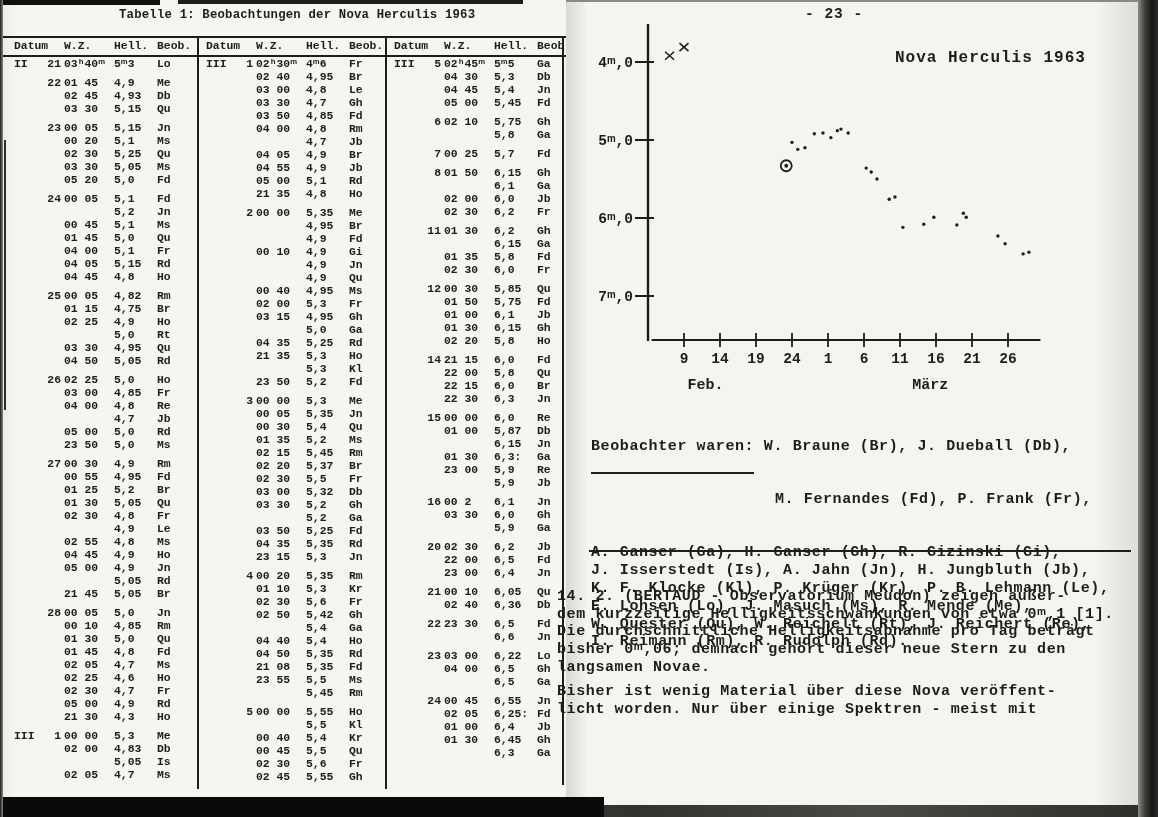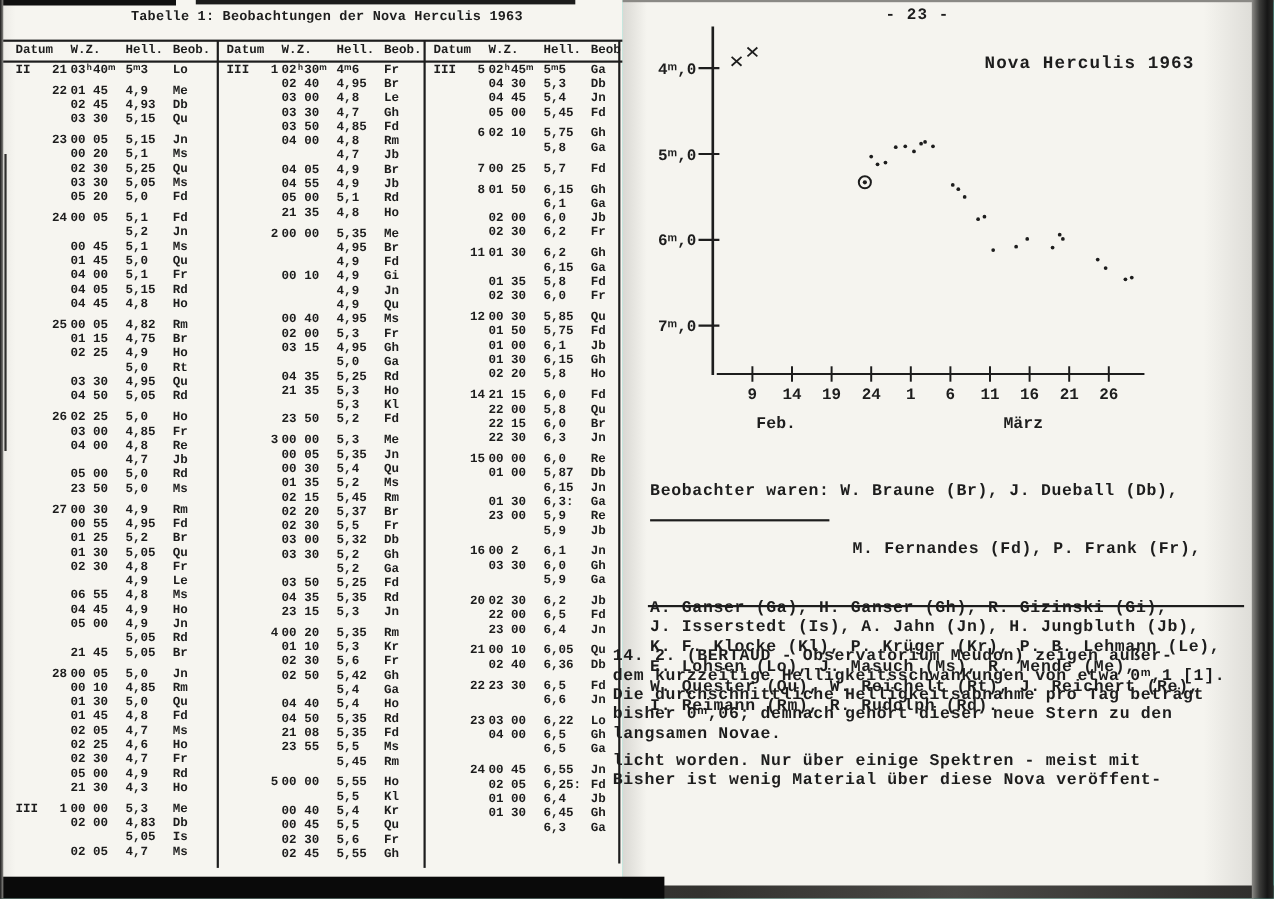--- a/index.html
+++ b/index.html
@@ -132,7 +132,7 @@
             <div class="t-row"><div class="c-month"></div><div class="c-day"></div><div class="c-time">01 30</div><div class="c-mag">5,05</div><div class="c-obs">Qu</div></div>
             <div class="t-row"><div class="c-month"></div><div class="c-day"></div><div class="c-time">02 30</div><div class="c-mag">4,8</div><div class="c-obs">Fr</div></div>
             <div class="t-row"><div class="c-month"></div><div class="c-day"></div><div class="c-time"></div><div class="c-mag">4,9</div><div class="c-obs">Le</div></div>
-            <div class="t-row"><div class="c-month"></div><div class="c-day"></div><div class="c-time">06 55</div><div class="c-mag">4,8</div><div class="c-obs">Ms</div></div>
+            <div class="t-row"><div class="c-month"></div><div class="c-day"></div><div class="c-time">02 55</div><div class="c-mag">4,8</div><div class="c-obs">Ms</div></div>
             <div class="t-row"><div class="c-month"></div><div class="c-day"></div><div class="c-time">04 45</div><div class="c-mag">4,9</div><div class="c-obs">Ho</div></div>
             <div class="t-row"><div class="c-month"></div><div class="c-day"></div><div class="c-time">05 00</div><div class="c-mag">4,9</div><div class="c-obs">Jn</div></div>
             <div class="t-row"><div class="c-month"></div><div class="c-day"></div><div class="c-time"></div><div class="c-mag">5,05</div><div class="c-obs">Rd</div></div>

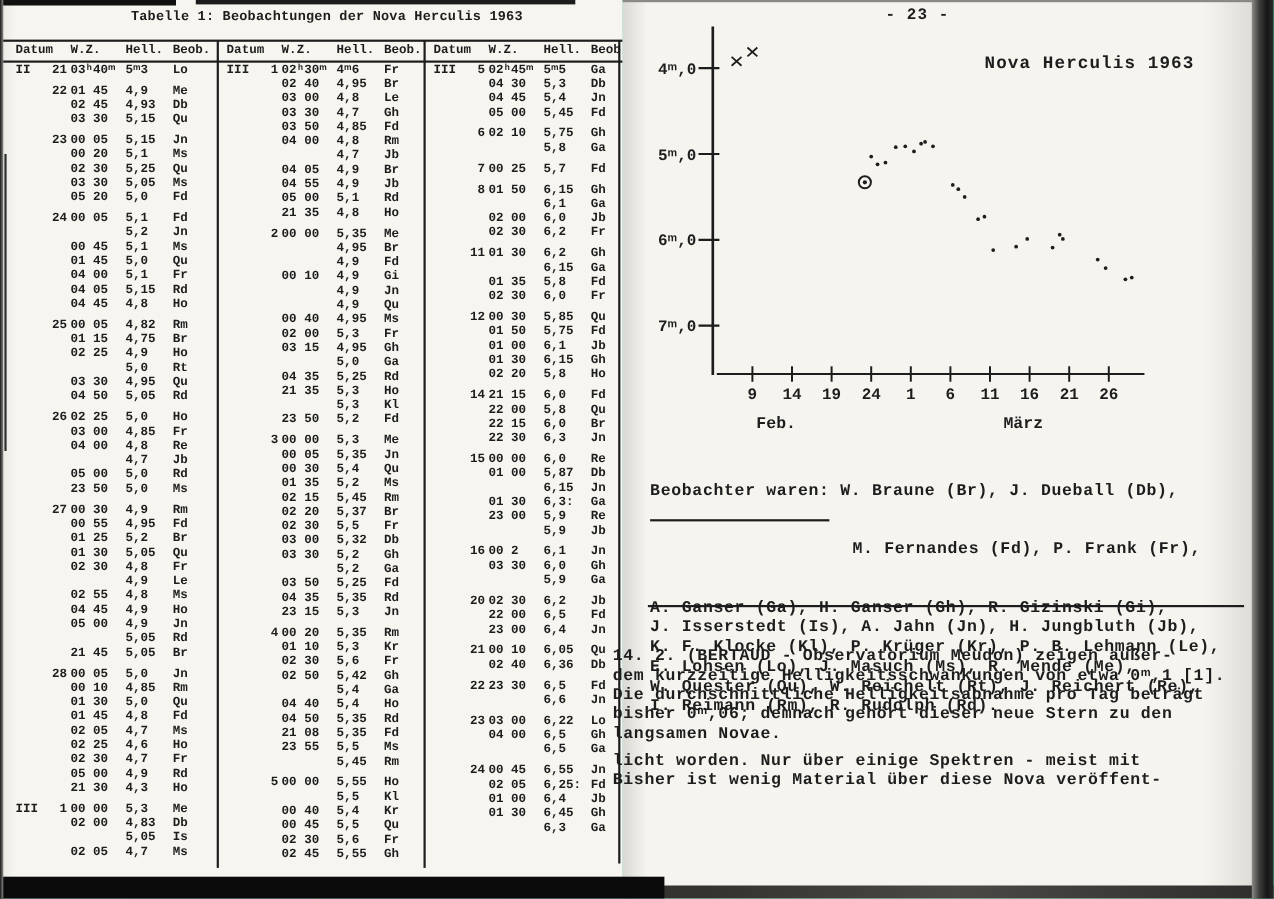--- a/index.html
+++ b/index.html
@@ -395,7 +395,7 @@
   <div class="hline" id="observers-rule"></div>
 
   <div class="para" id="para-0"><div class="txt-line">14. 2. (BERTAUD - Observatorium Meudon) zeigen außer-</div><div class="txt-line">dem kurzzeitige Helligkeitsschwankungen von etwa 0ᵐ,1 [1].</div><div class="txt-line">Die durchschnittliche Helligkeitsabnahme pro Tag beträgt</div><div class="txt-line">bisher 0ᵐ,06; demnach gehört dieser neue Stern zu den</div><div class="txt-line">langsamen Novae.</div></div>
-  <div class="para" id="para-1"><div class="txt-line">licht worden. Nur über einige Spektren - meist mit</div><div class="txt-line">Bisher ist wenig Material über diese Nova veröffent-</div></div>
+  <div class="para" id="para-1"><div class="txt-line">Bisher ist wenig Material über diese Nova veröffent-</div><div class="txt-line">licht worden. Nur über einige Spektren - meist mit</div></div>
 
   <div class="artifact" id="top-bar-1"></div>
   <div class="artifact" id="top-bar-2"></div>

